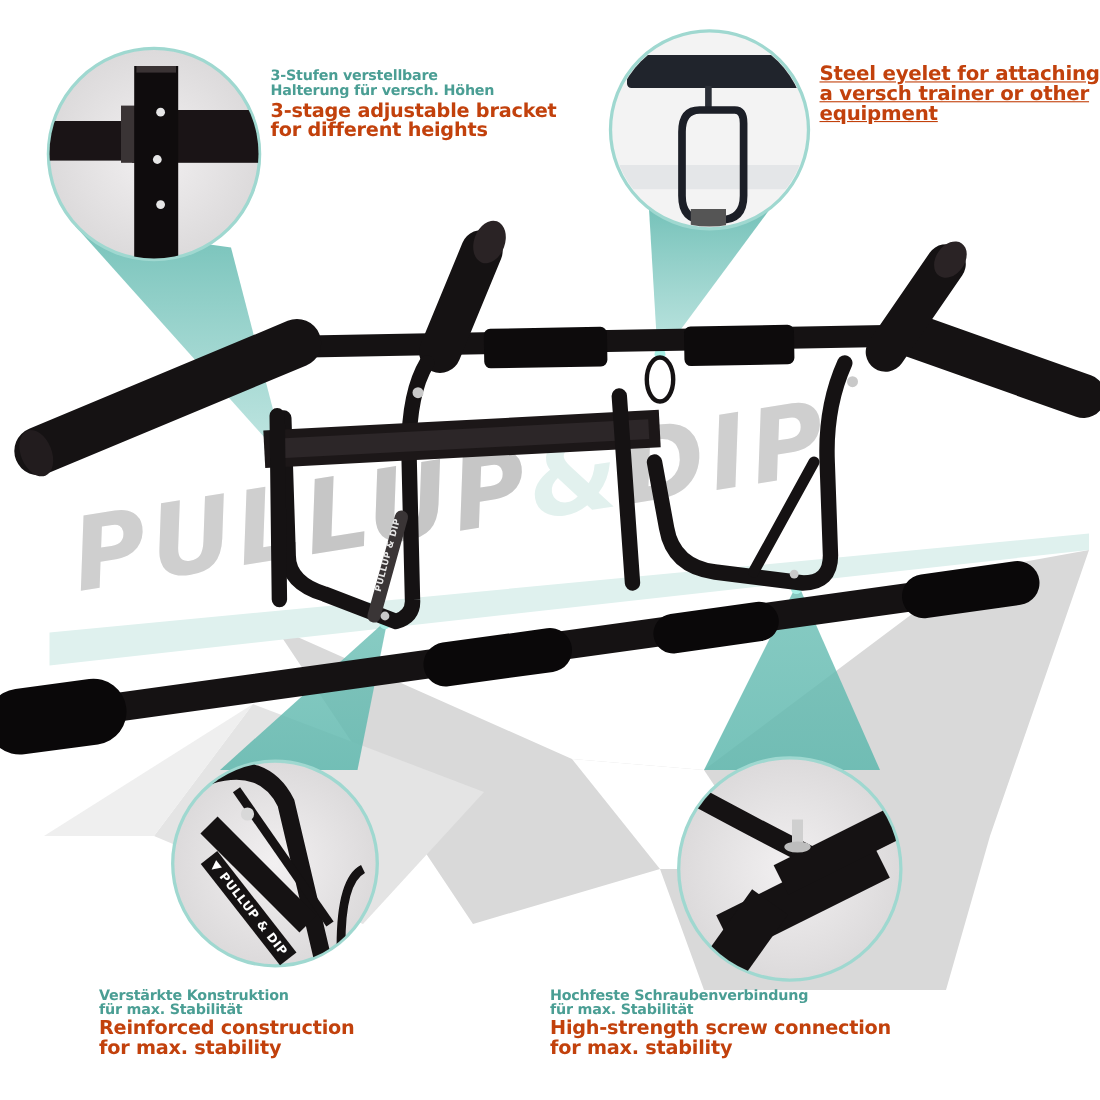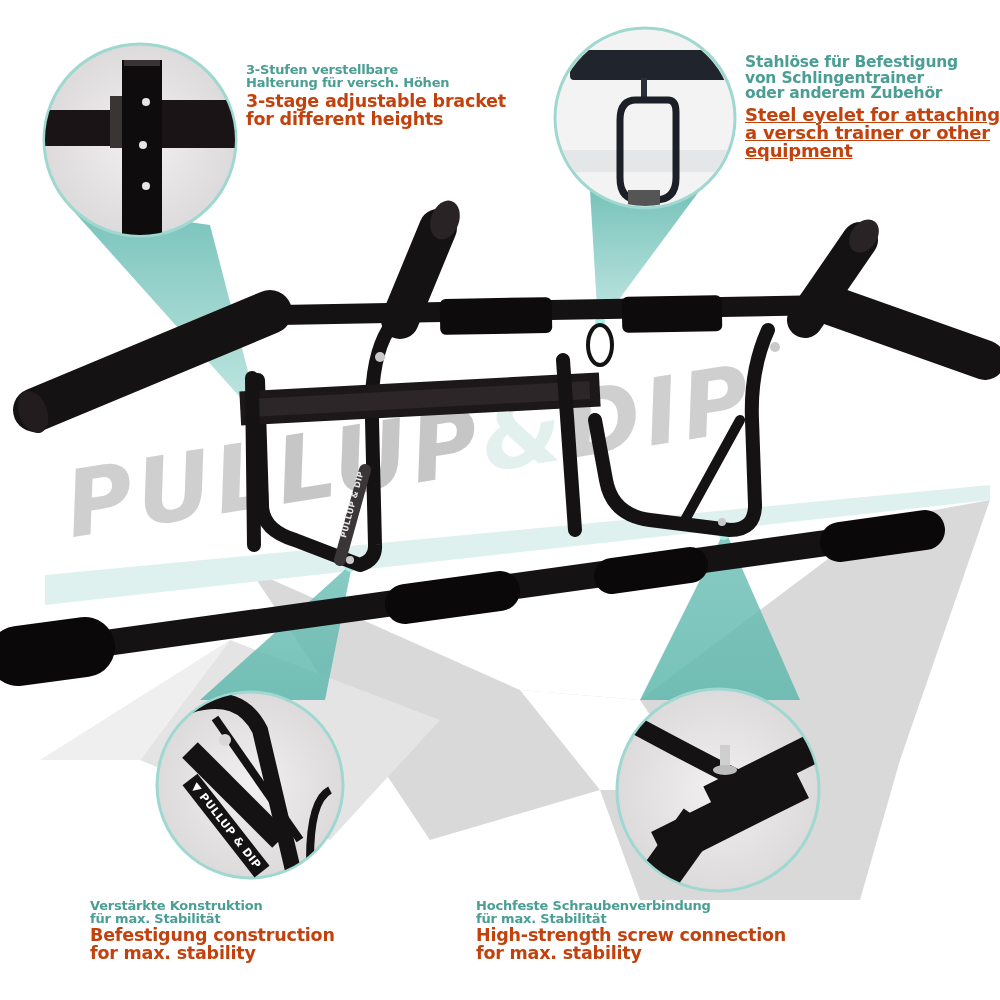--- a/index.html
+++ b/index.html
@@ -189,11 +189,6 @@
 </div>
 
 <div class="label" style="left:745px; top:55px;">
-  <span class="de" style="font-size:15.5px;">
-    <span class="line">Stahlöse für Befestigung</span>
-    <span class="line">von Schlingentrainer</span>
-    <span class="line">oder anderem Zubehör</span>
-  </span>
   <span class="en" style="font-size:18px;text-decoration:underline;">
     <span class="line">Steel eyelet for attaching</span>
     <span class="line">a versch trainer or other</span>

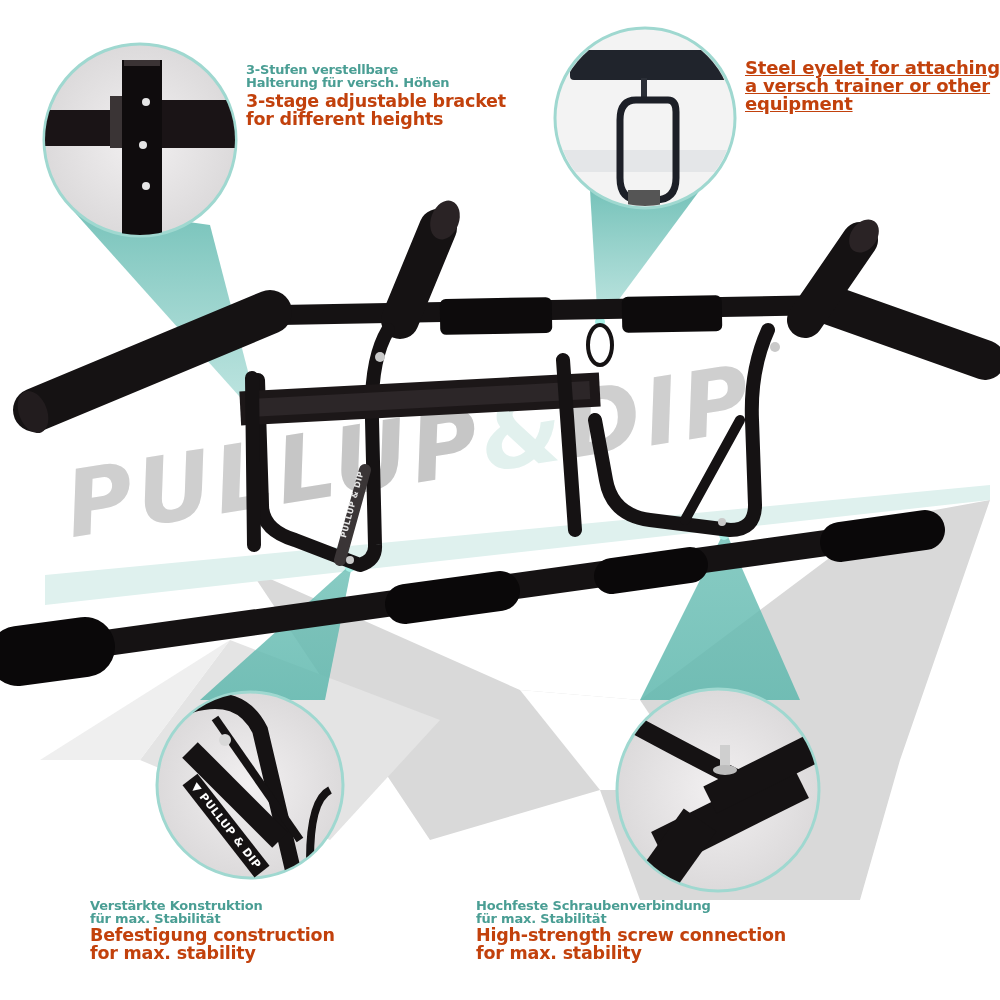--- a/index.html
+++ b/index.html
@@ -207,7 +207,7 @@
   </span>
 </div>
 
-<div class="label center" style="left:476px; top:899px; width:425px;">
+<div class="label center" style="left:500px; top:899px; width:425px;">
   <span class="de">
     <span class="line">Hochfeste Schraubenverbindung</span>
     <span class="line">für max. Stabilität</span>

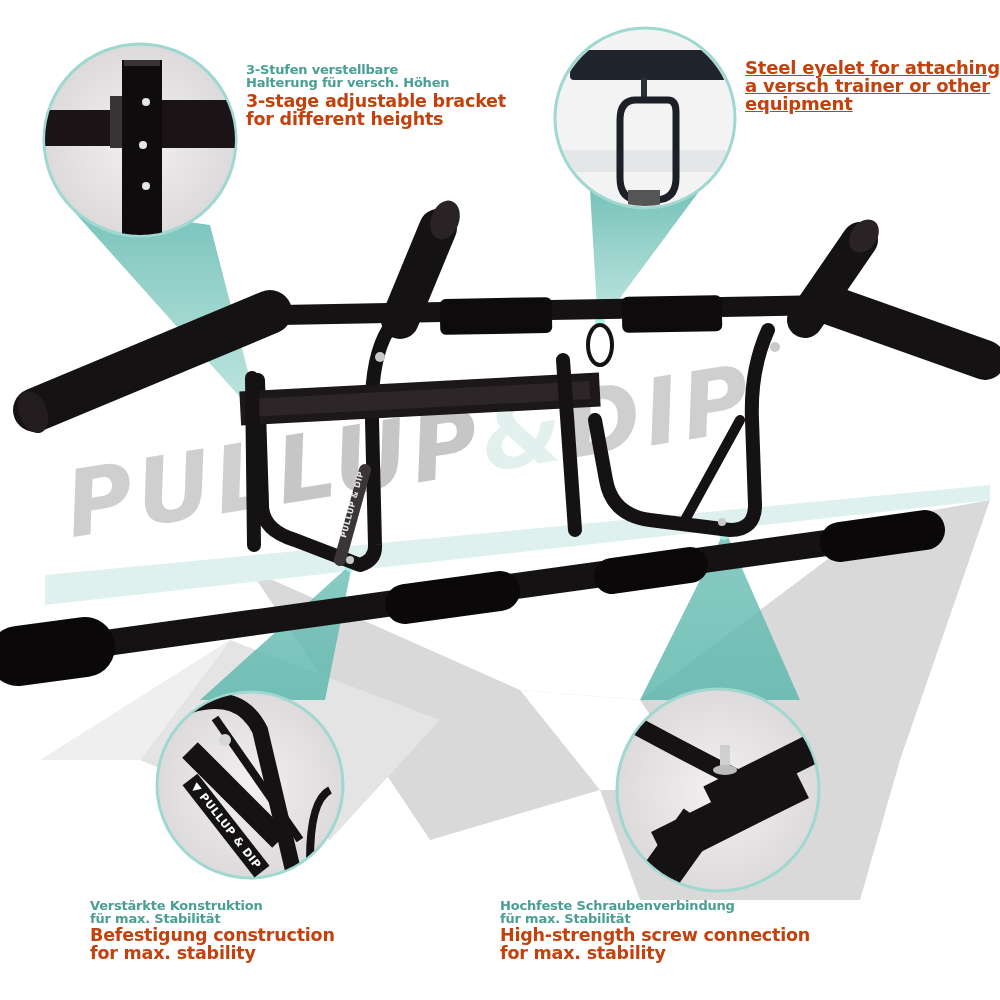--- a/index.html
+++ b/index.html
@@ -202,7 +202,7 @@
     <span class="line">für max. Stabilität</span>
   </span>
   <span class="en" style="margin-top:2px;">
-    <span class="line">Befestigung construction</span>
+    <span class="line">Reinforced construction</span>
     <span class="line">for max. stability</span>
   </span>
 </div>

